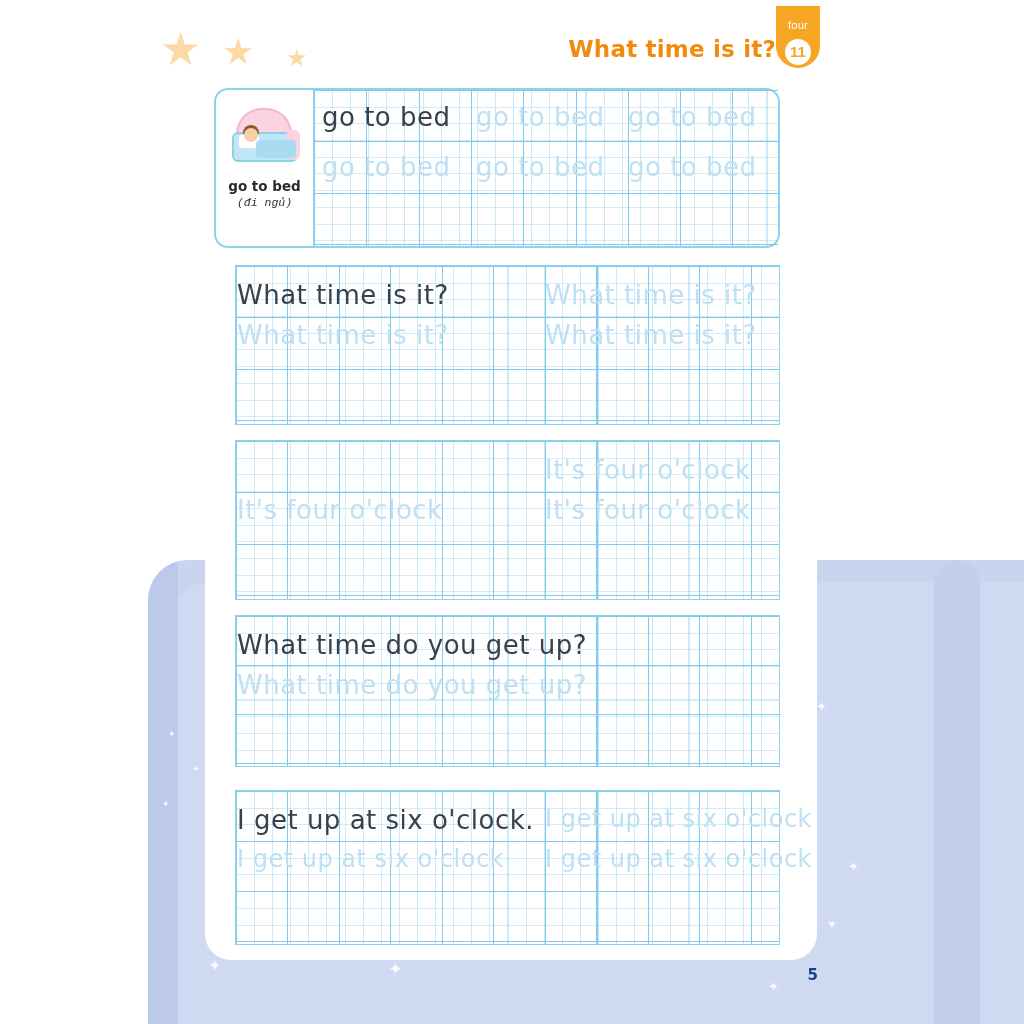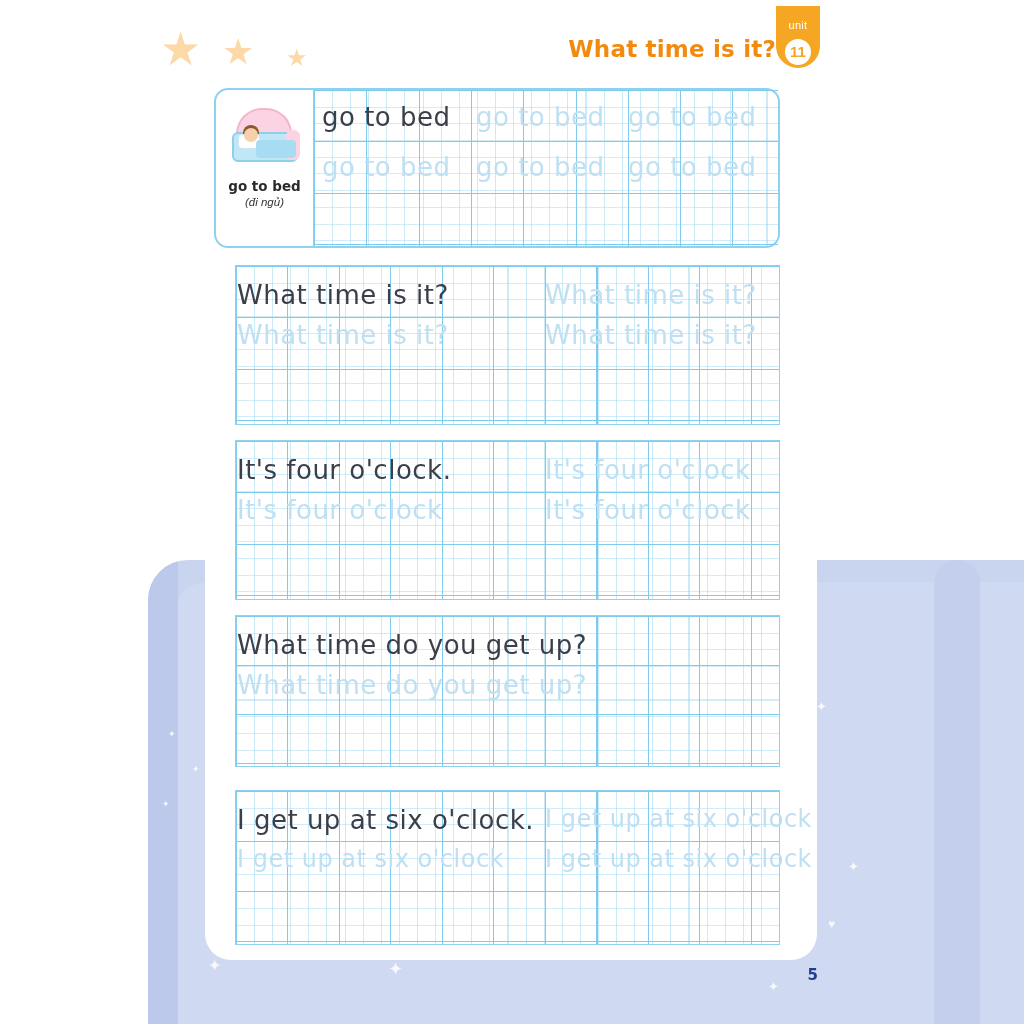--- a/index.html
+++ b/index.html
@@ -288,7 +288,7 @@
 
 <div class="header-title">What time is it?</div>
 <div class="unit-badge">
-  <span class="unit-word">unit</span>
+  <span class="unit-word">four</span>
   <span class="unit-num">11</span>
 </div>
 

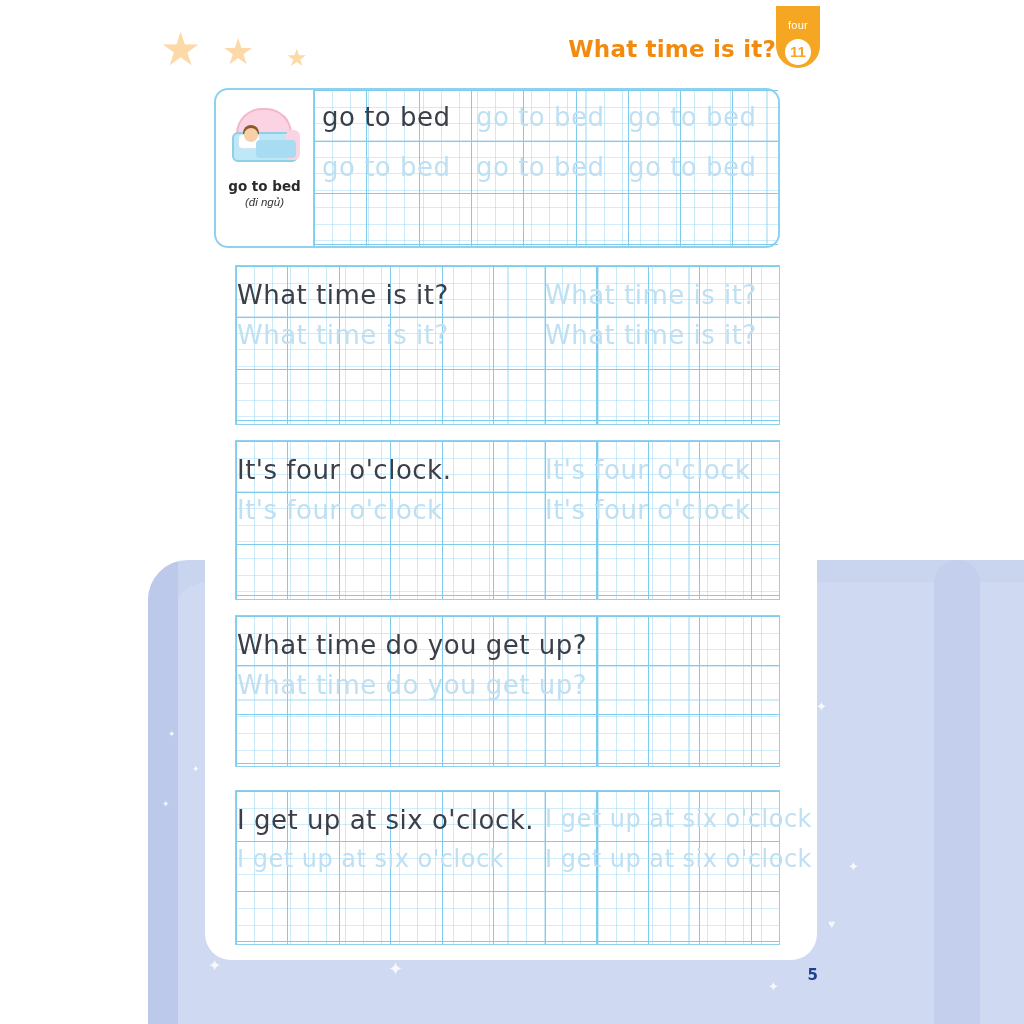--- a/index.html
+++ b/index.html
@@ -237,7 +237,7 @@
     font-size: 11.5px;
     font-style: italic;
     color: #333333;
-    font-family: Liberation Sans, sans-serif;
+    font-family: Liberation Mono, monospace;
   }
   .card1-grid {
     position: absolute;

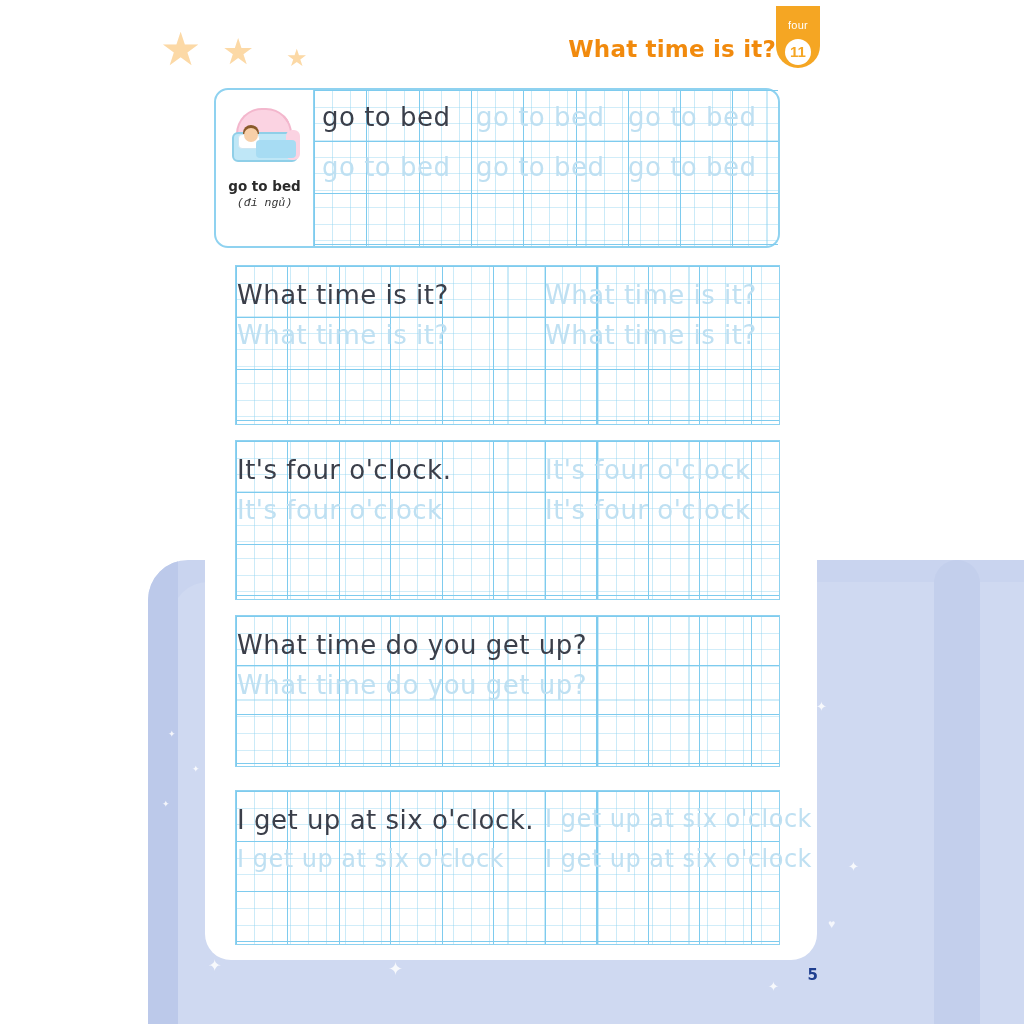--- a/index.html
+++ b/index.html
@@ -340,7 +340,6 @@
       repeating-linear-gradient(to right, #7ecbee 0 1px, transparent 1px 51.5px),
       repeating-linear-gradient(to bottom, #7ecbee 0 1px, transparent 1px 51.5px);"></div>
   </div>
-  <span class="word-text ink-dark" style="left:2px;   top:15px;">It's four o'clock.</span>
   <span class="word-text ink-ghost" style="left:310px; top:15px;">It's four o'clock</span>
   <span class="word-text ink-ghost" style="left:2px;   top:55px;">It's four o'clock</span>
   <span class="word-text ink-ghost" style="left:310px; top:55px;">It's four o'clock</span>

